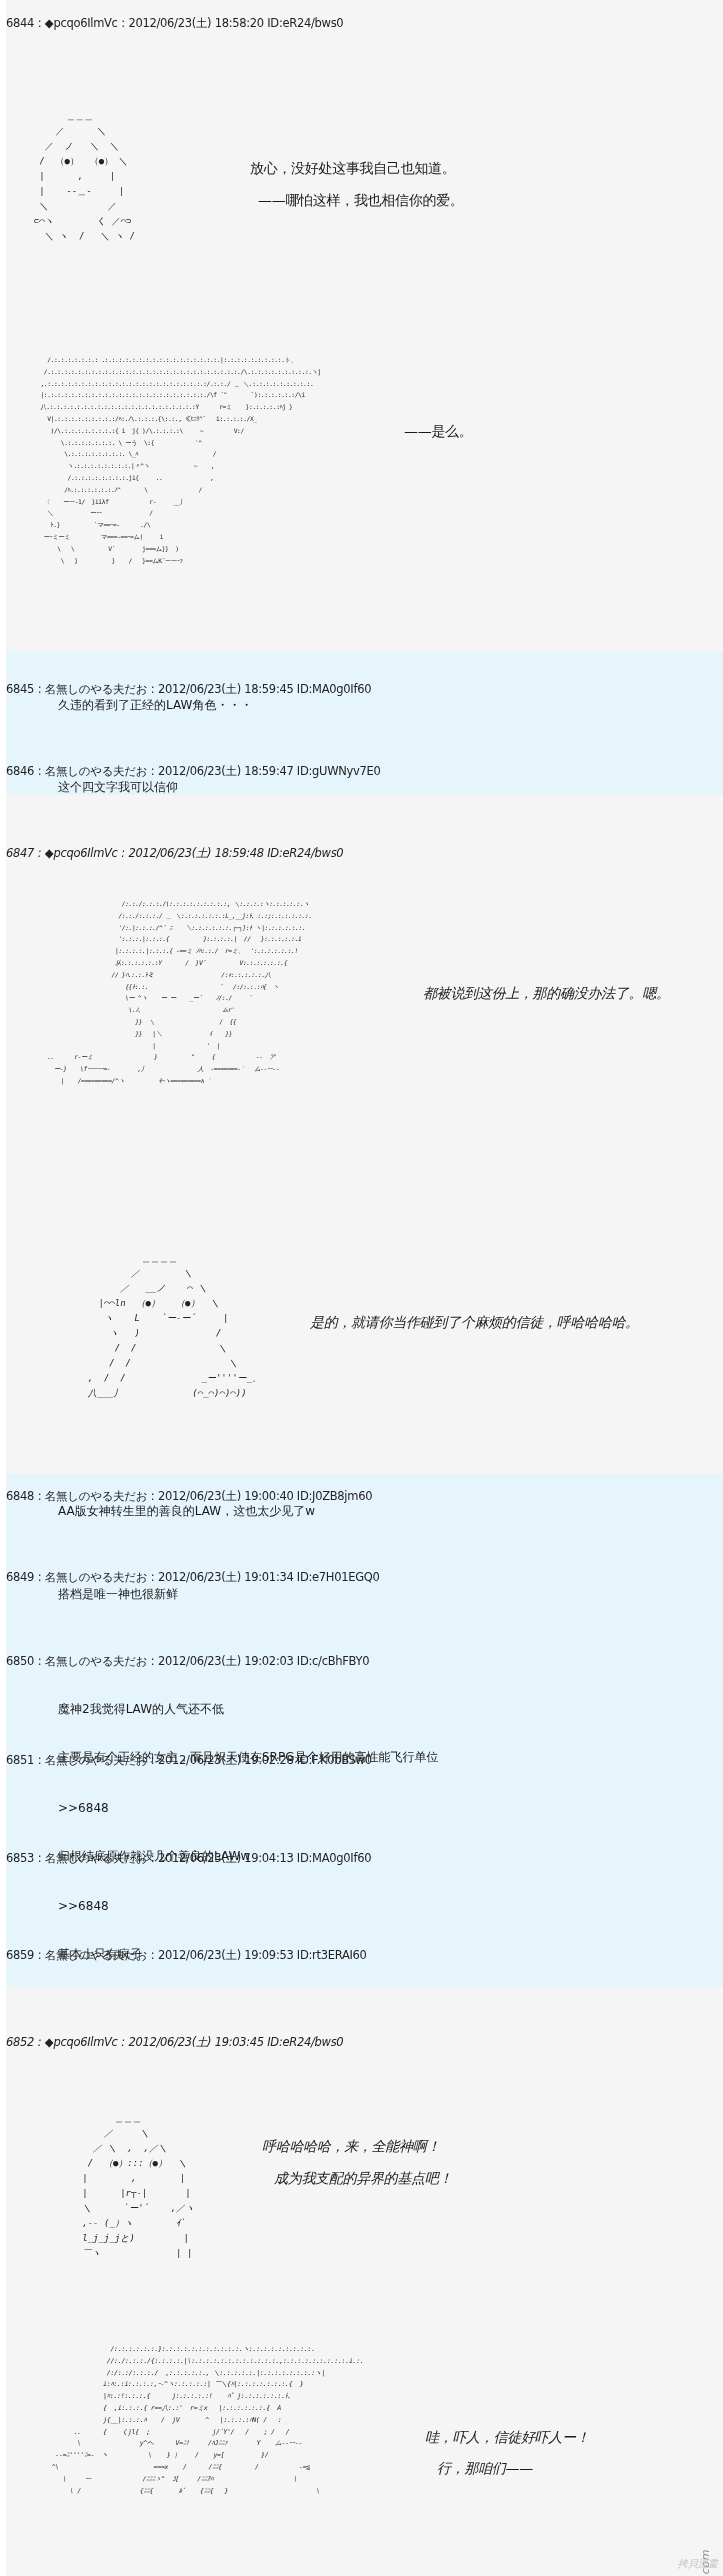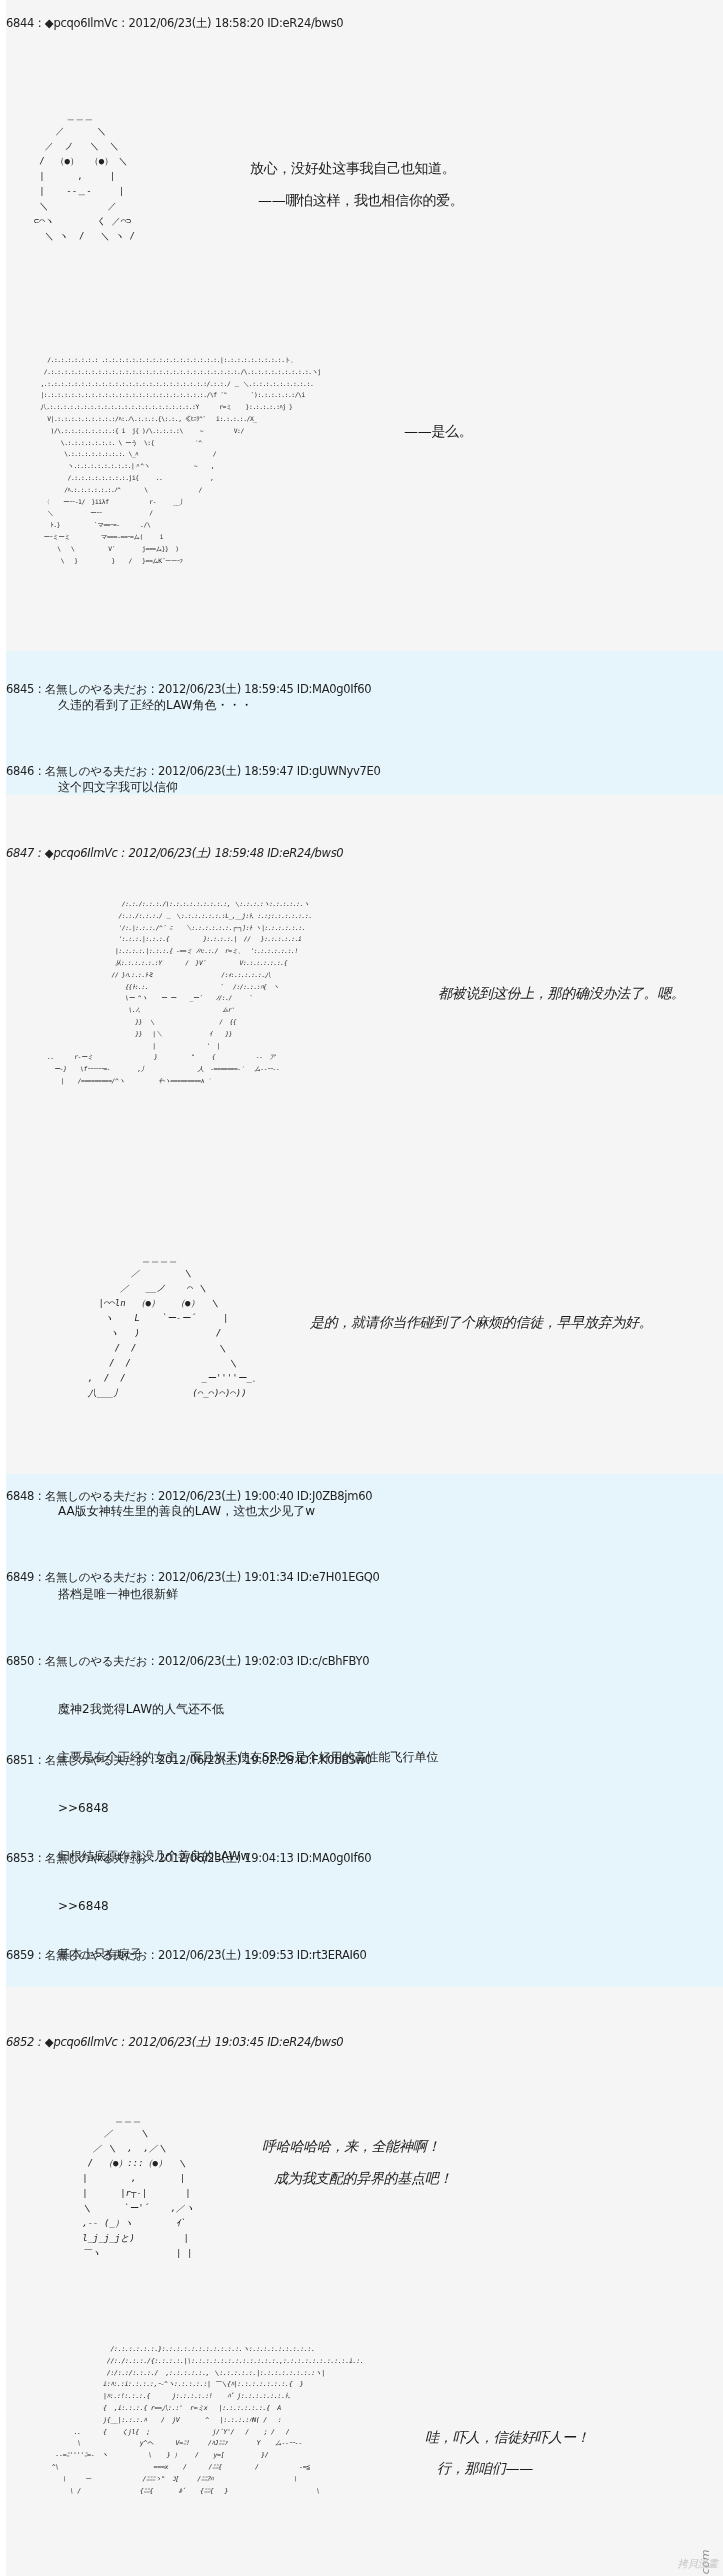--- a/index.html
+++ b/index.html
@@ -123,7 +123,7 @@
    ..      r‐ーミ                  }          "     {            ‐-  ア
      ー-}    \fｰｰｰｰｰｰ=-        ,丿               人  -=======-′   ム--ｰｰ--
        |    /=========/^ヽ          ｲ⌒ヽ=========∧ ′</pre>
-    <div class="dialog" style="left:432px;top:190px;">都被说到这份上，那的确没办法了。嗯。</div>
+    <div class="dialog" style="left:417px;top:190px;">都被说到这份上，那的确没办法了。嗯。</div>
 
     <pre class="aa s1" style="left:60px;top:456px;">              ＿＿＿＿
             ／        ＼

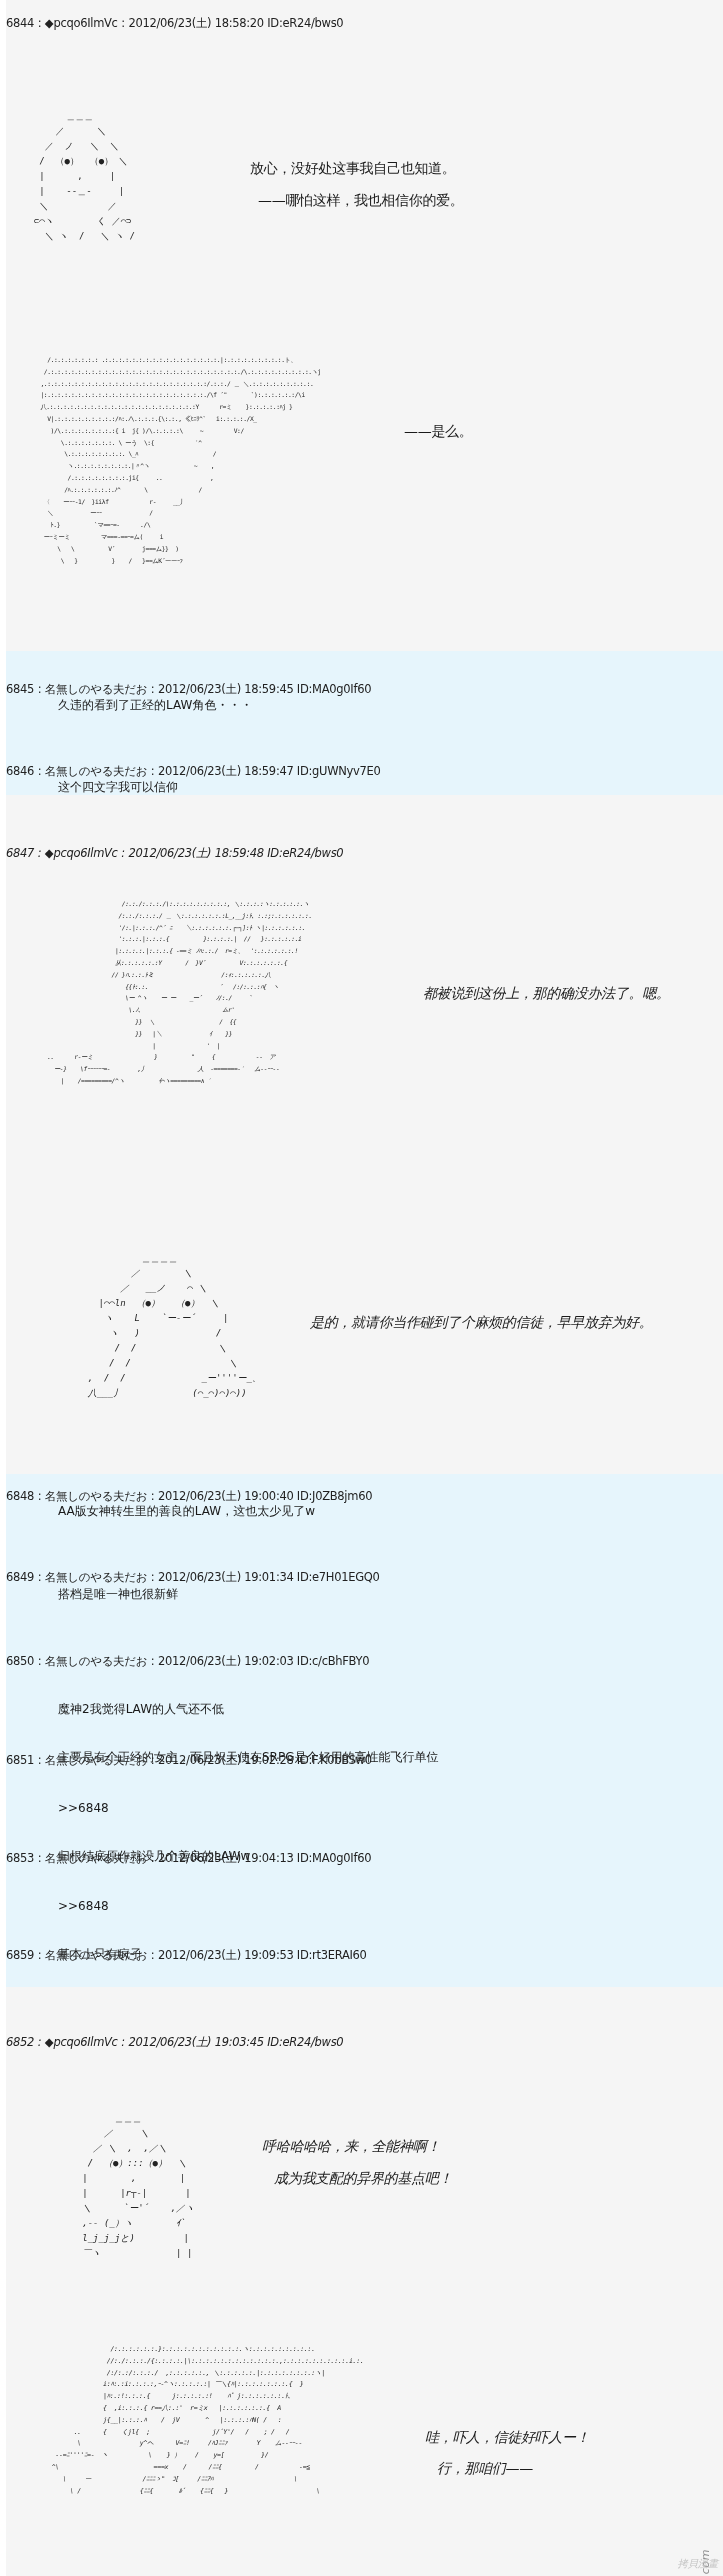--- a/index.html
+++ b/index.html
@@ -135,7 +135,7 @@
         /  /                  ＼
     ,  /  /              _ー''''ー_、
     八___丿             (⌒_⌒)⌒)⌒))</pre>
-    <div class="dialog" style="left:304px;top:519px;">是的，就请你当作碰到了个麻烦的信徒，早早放弃为好。</div>
+    <div class="dialog" style="left:304px;top:519px;">是的，就请你当作碰到了个麻烦的信徒，呼哈哈哈哈。</div>
   </div>
 
   <div class="sec blue" style="top:1446px;height:639px;margin-top:28px;">

